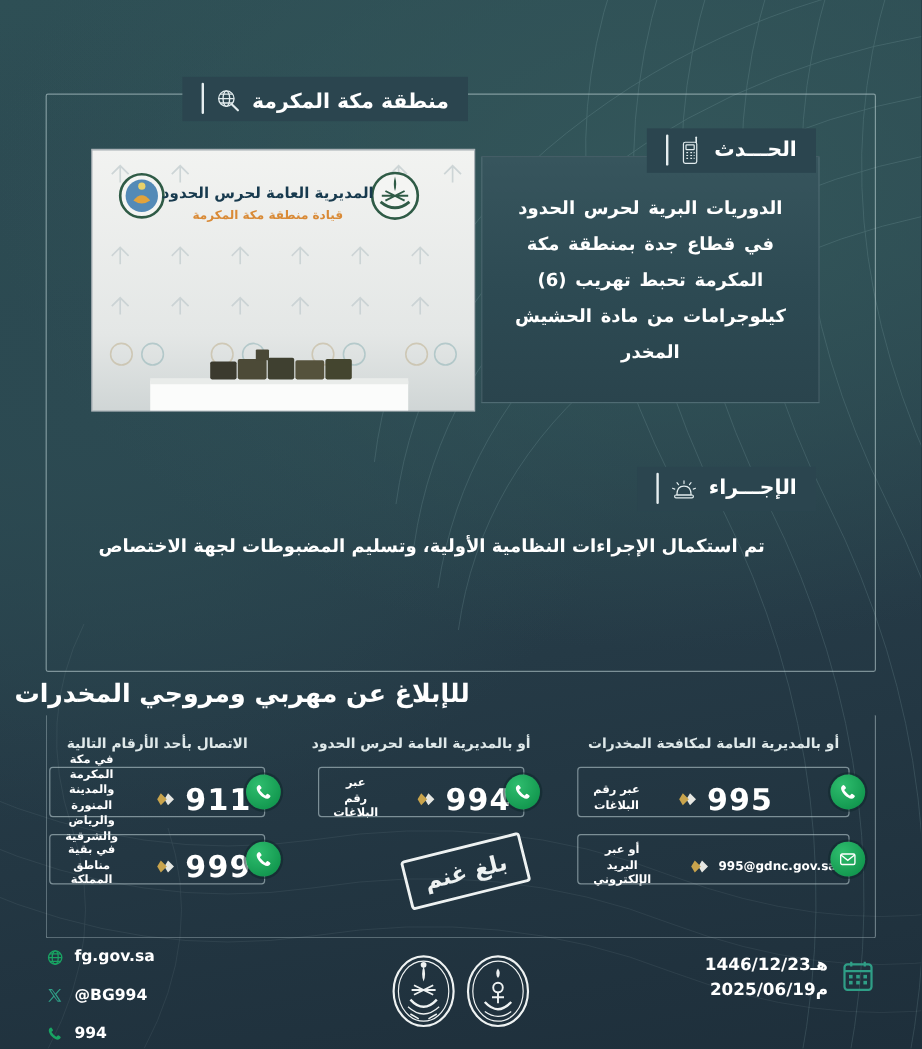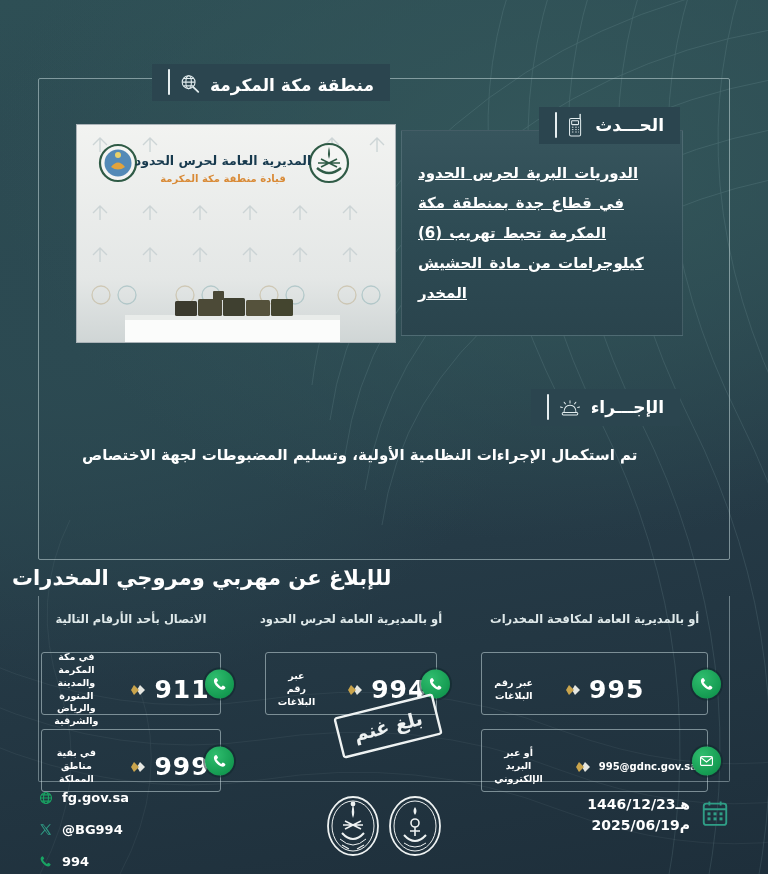--- a/index.html
+++ b/index.html
@@ -99,9 +99,8 @@
     font-size: 15px;
     font-weight: bold;
     line-height: 2.0;
-    text-align: left;
+    text-align: center;
     word-spacing: 2px;
-    text-decoration: underline;
   }
 
   

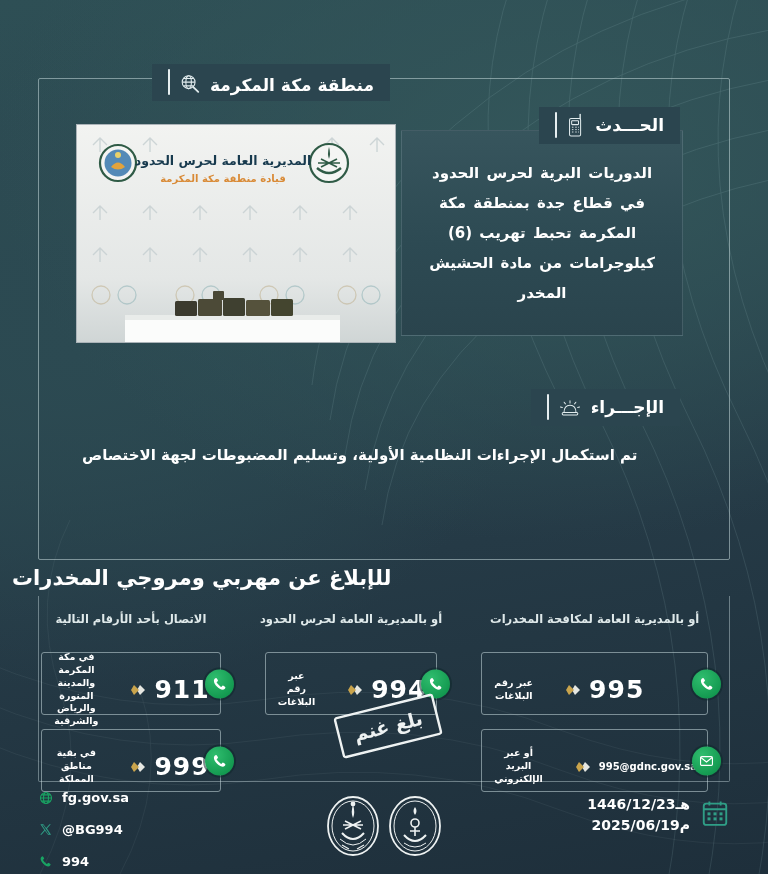--- a/index.html
+++ b/index.html
@@ -148,7 +148,7 @@
     font-weight: bold;
     text-align: center;
     letter-spacing: .2px;
-    margin-bottom: 26px;
+    margin-bottom: 13px;
     white-space: nowrap;
   }
 

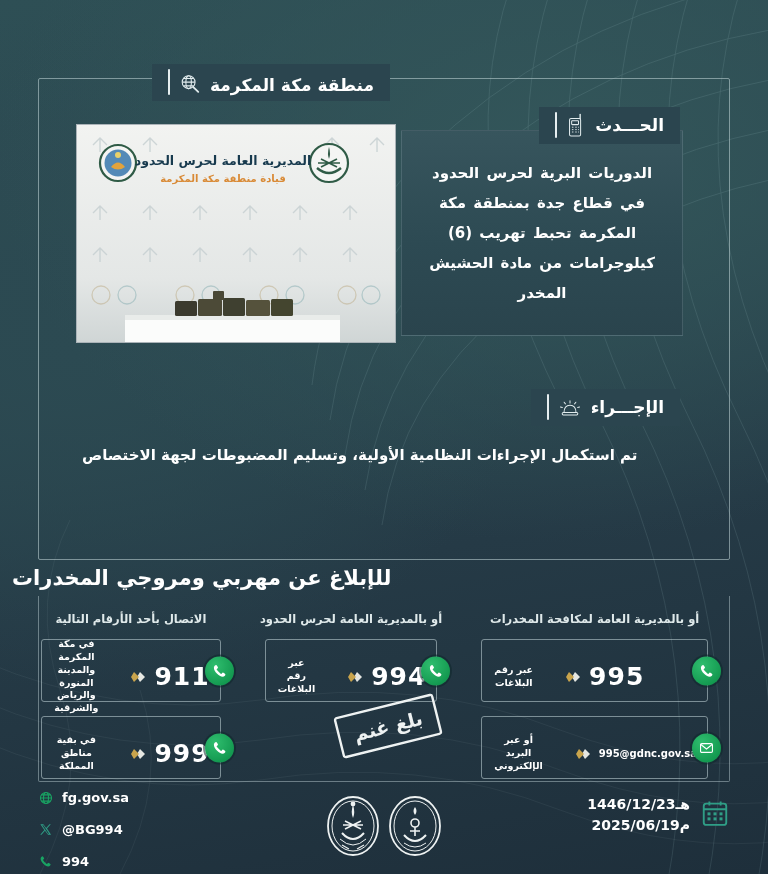--- a/index.html
+++ b/index.html
@@ -156,7 +156,7 @@
     position: relative;
     border: 1px solid rgba(198,217,220,.55);
     border-radius: 3px;
-    height: 63px;
+    height: 42px;
     margin: 0 14px 14px 14px;
     display: flex;
     flex-direction: row-reverse;

